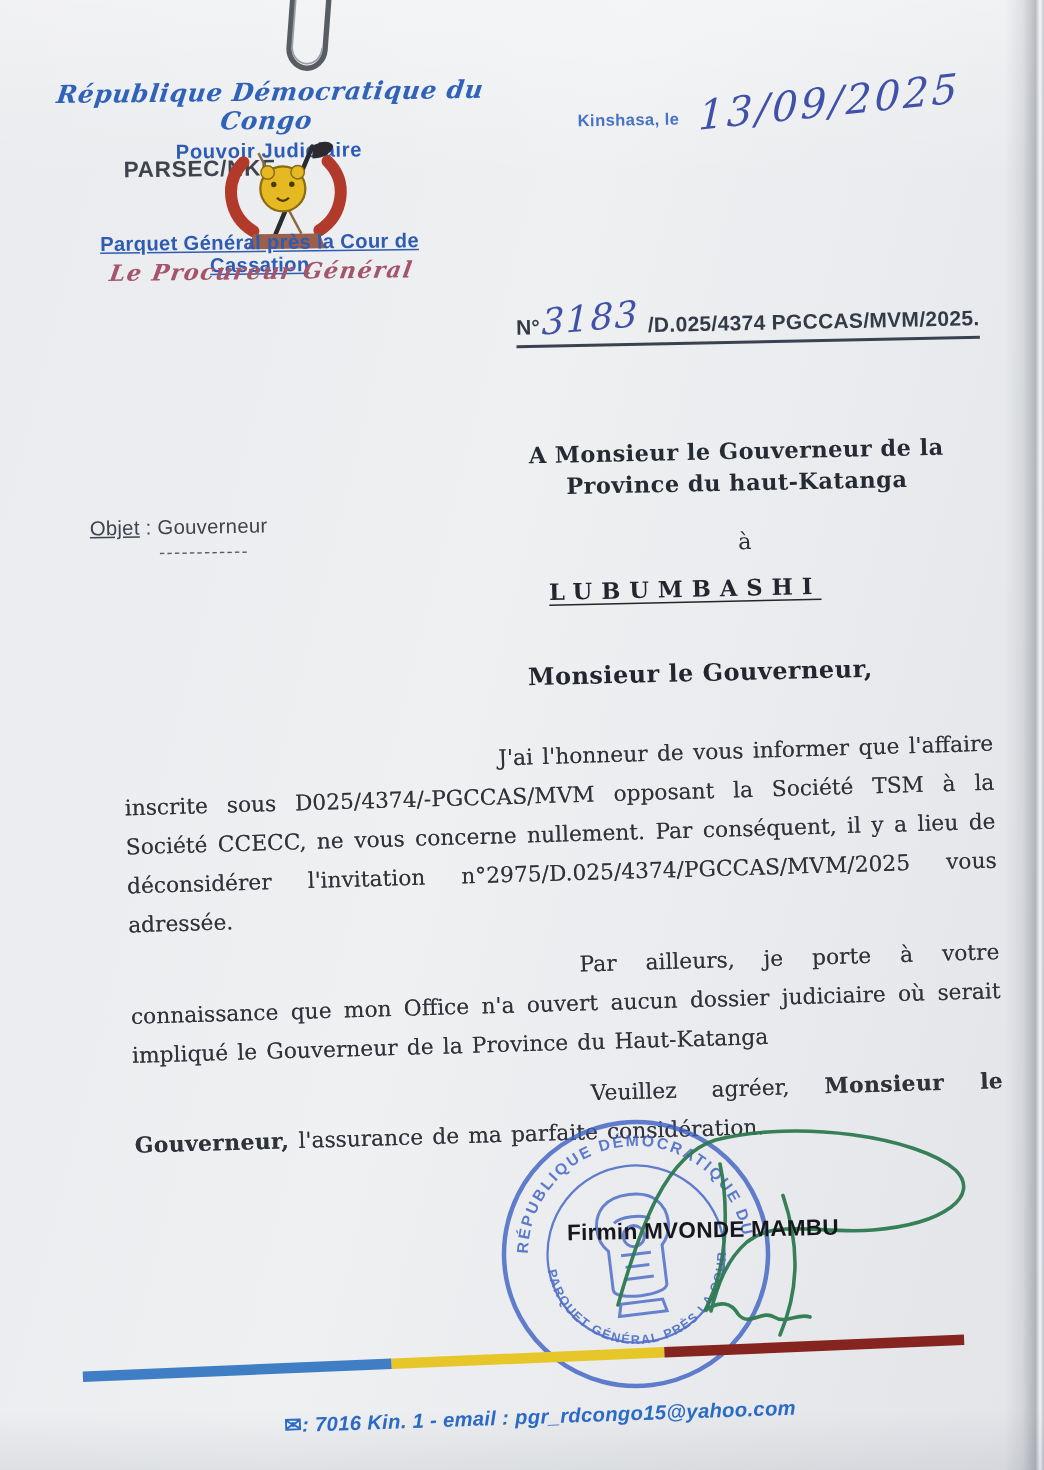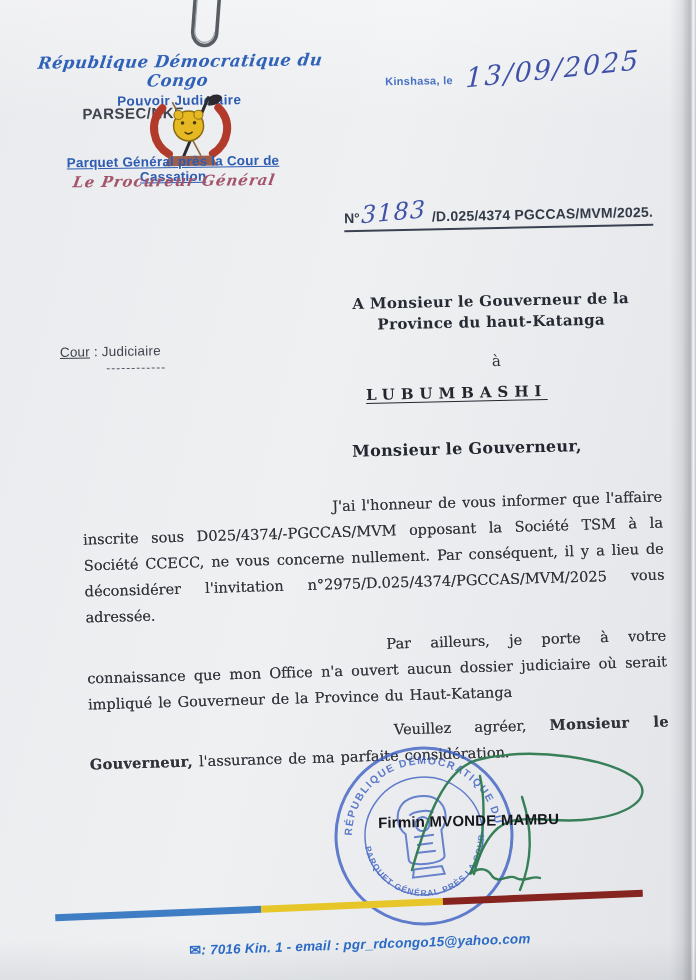--- a/index.html
+++ b/index.html
@@ -141,7 +141,7 @@
   </div>
 
   <div class="subject">
-    <span class="subject-label">Cour</span><span> : </span><span>Judiciaire</span>
+    <span class="subject-label">Objet</span><span> : </span><span>Judiciaire</span>
     <div class="subject-dashes">------------</div>
   </div>
 

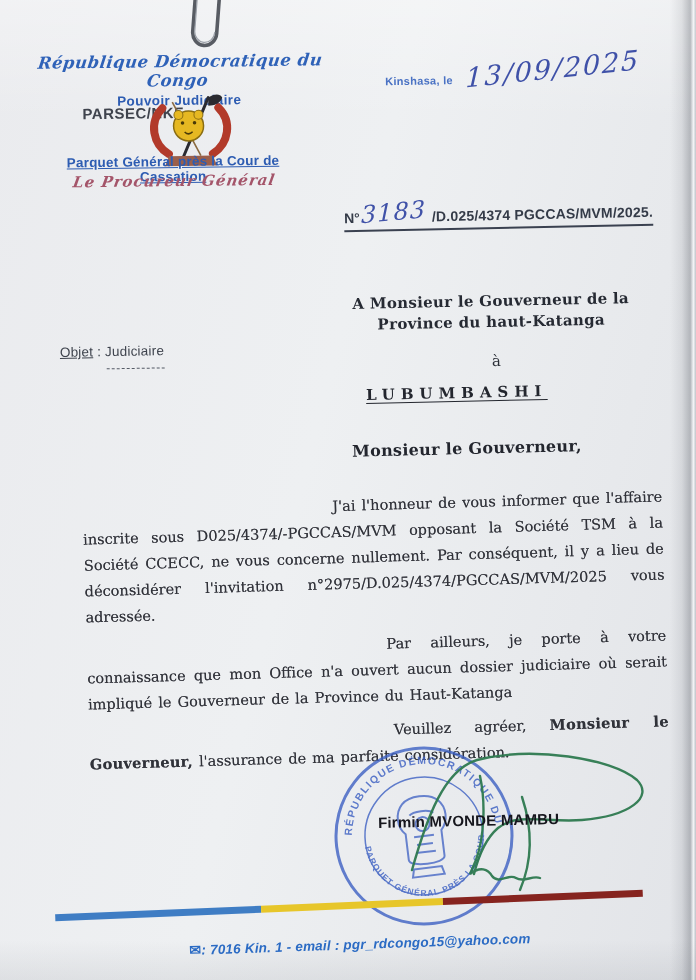--- a/index.html
+++ b/index.html
@@ -141,7 +141,7 @@
   </div>
 
   <div class="subject">
-    <span class="subject-label">Objet</span><span> : </span><span>Judiciaire</span>
+    <span class="subject-label">Objet</span><span> : </span><span>Gouverneur</span>
     <div class="subject-dashes">------------</div>
   </div>
 

